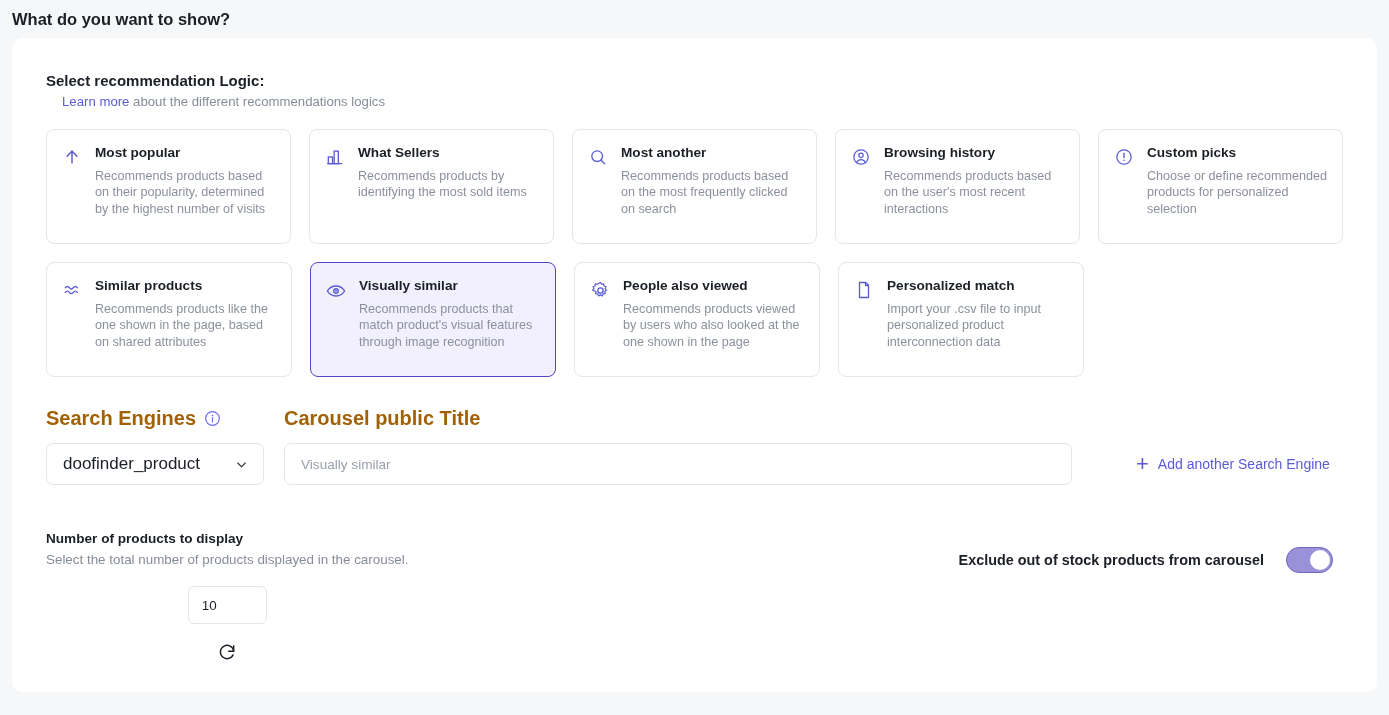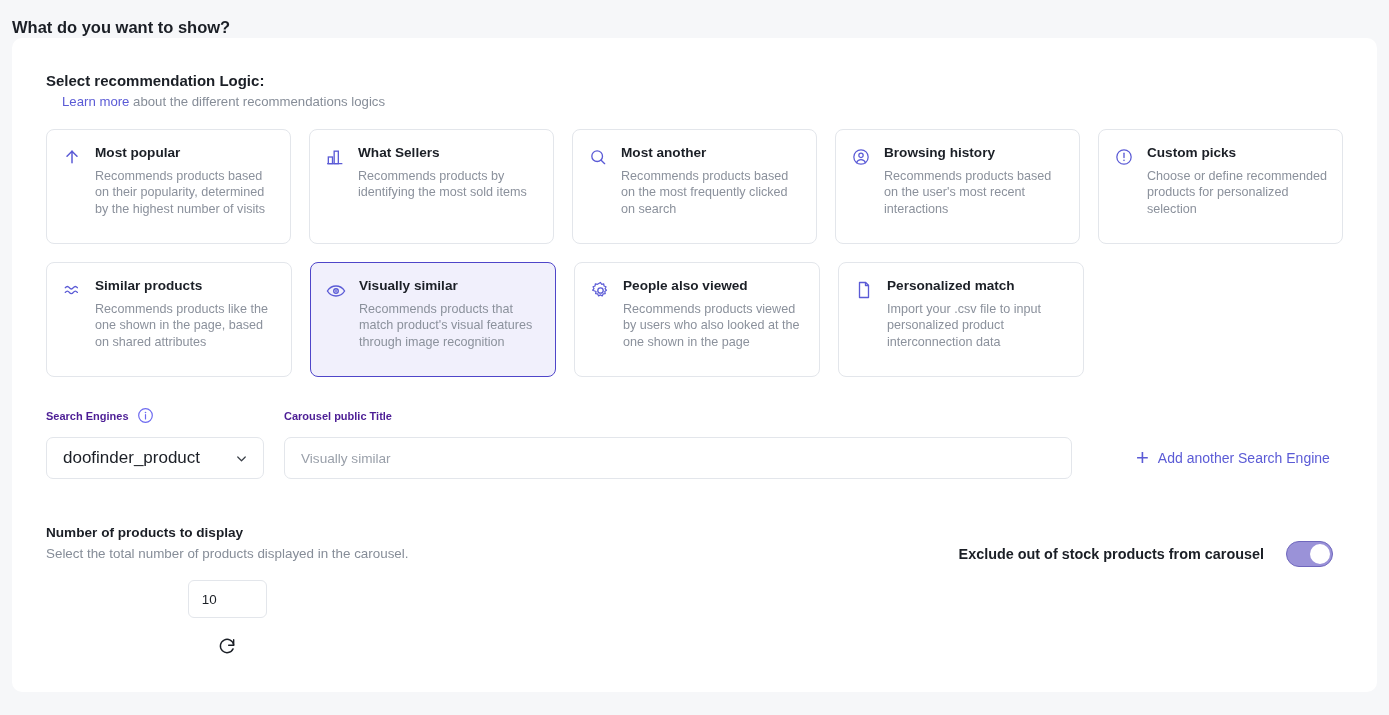--- a/index.html
+++ b/index.html
@@ -18,7 +18,7 @@
     padding: 0 0 0 12px;
     height: 30px;
     line-height: 30px;
-    margin-top: 12px;
+    margin-top: 4px;
   }
 
   .panel {

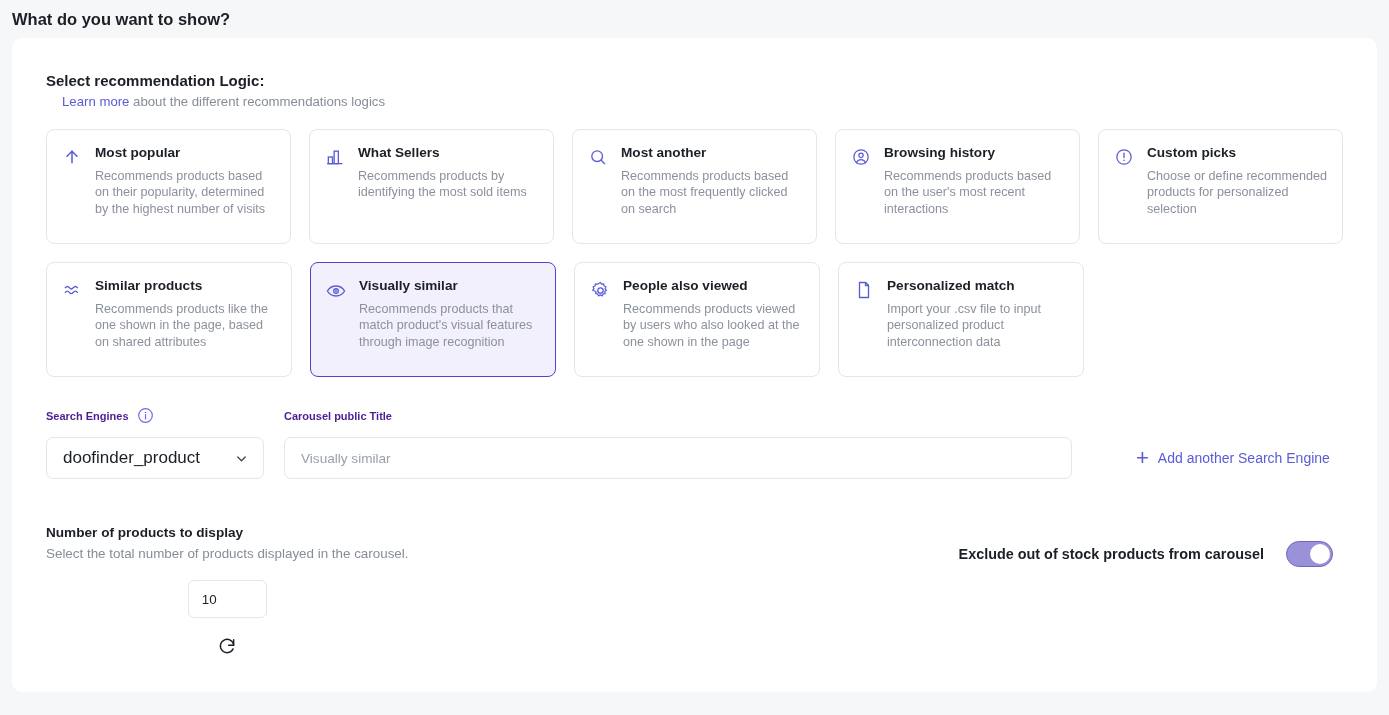--- a/index.html
+++ b/index.html
@@ -102,9 +102,9 @@
     margin-bottom: 13px;
   }
   .label-strong {
-    font-size: 11px;
-    font-weight: bold;
-    color: #4c1d95;
+    font-size: 20px;
+    font-weight: bold;
+    color: #a16207;
   }
   .info-icon {
     margin-left: 8px;

